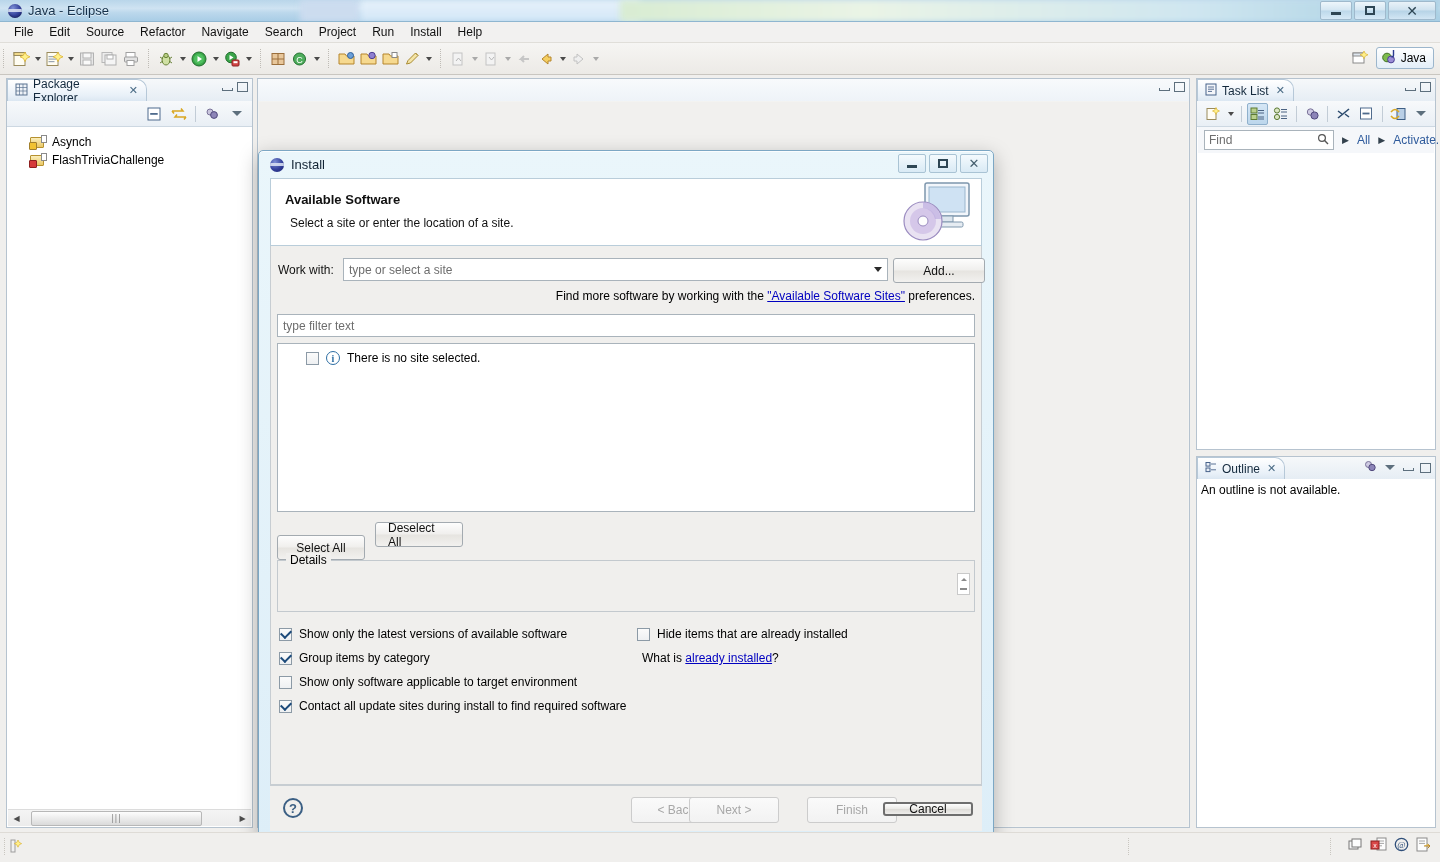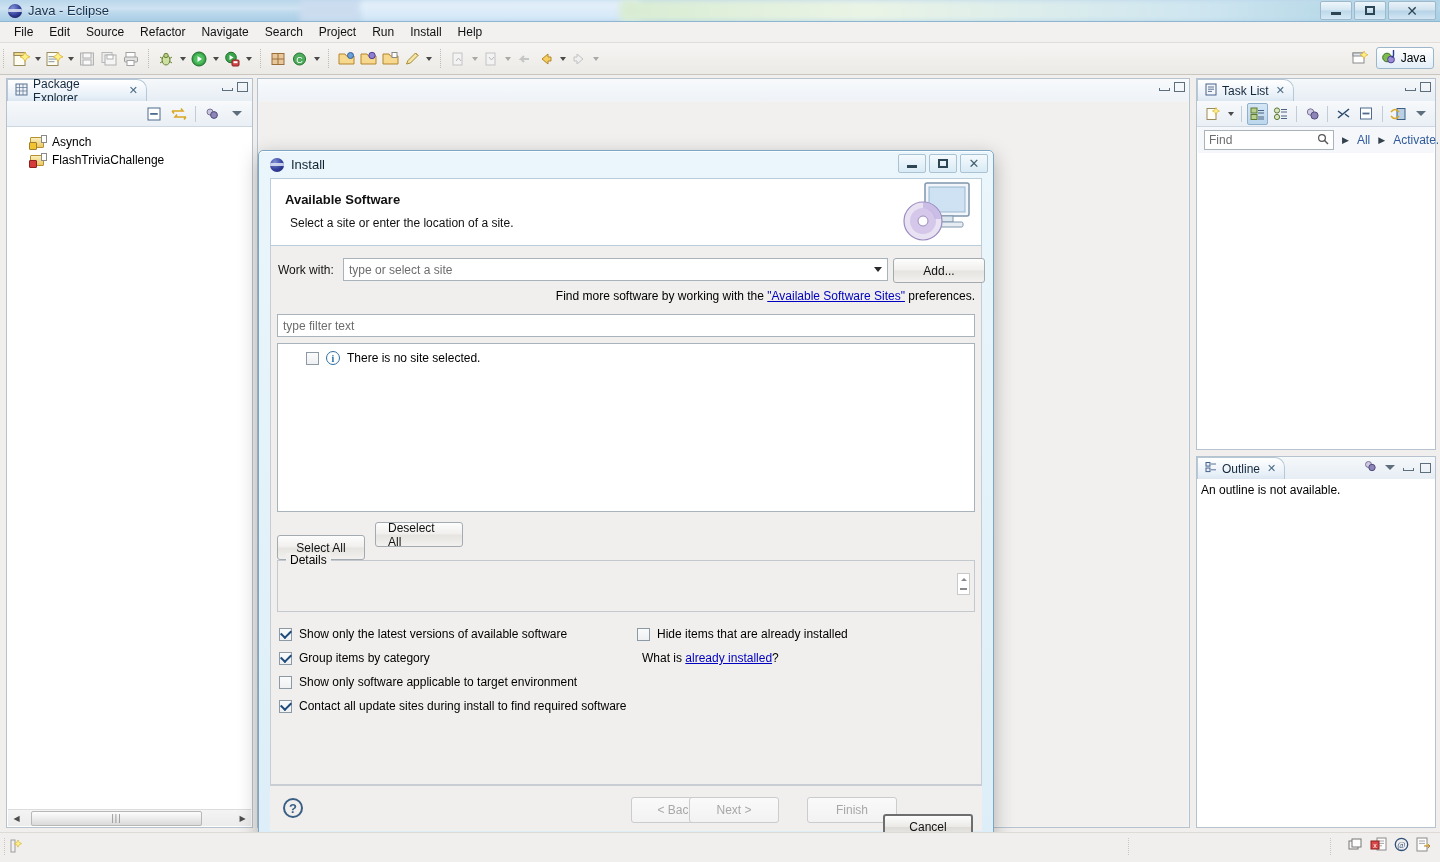--- a/index.html
+++ b/index.html
@@ -799,7 +799,7 @@
       <div class="btn disabled" style="position:absolute;left:325px;top:11px;width:90px;height:26px;margin-left:36px;">&lt; Back</div>
       <div class="btn disabled" style="position:absolute;left:419px;top:11px;width:90px;height:26px;">Next &gt;</div>
       <div class="btn disabled" style="position:absolute;left:517px;top:11px;width:90px;height:26px;margin-left:20px;">Finish</div>
-      <div class="btn default" style="position:absolute;left:613px;top:28px;width:90px;height:26px;">Cancel</div>
+      <div class="btn default" style="position:absolute;left:613px;top:16px;width:90px;height:14px;">Cancel</div>
     </div>
   </div>
 

